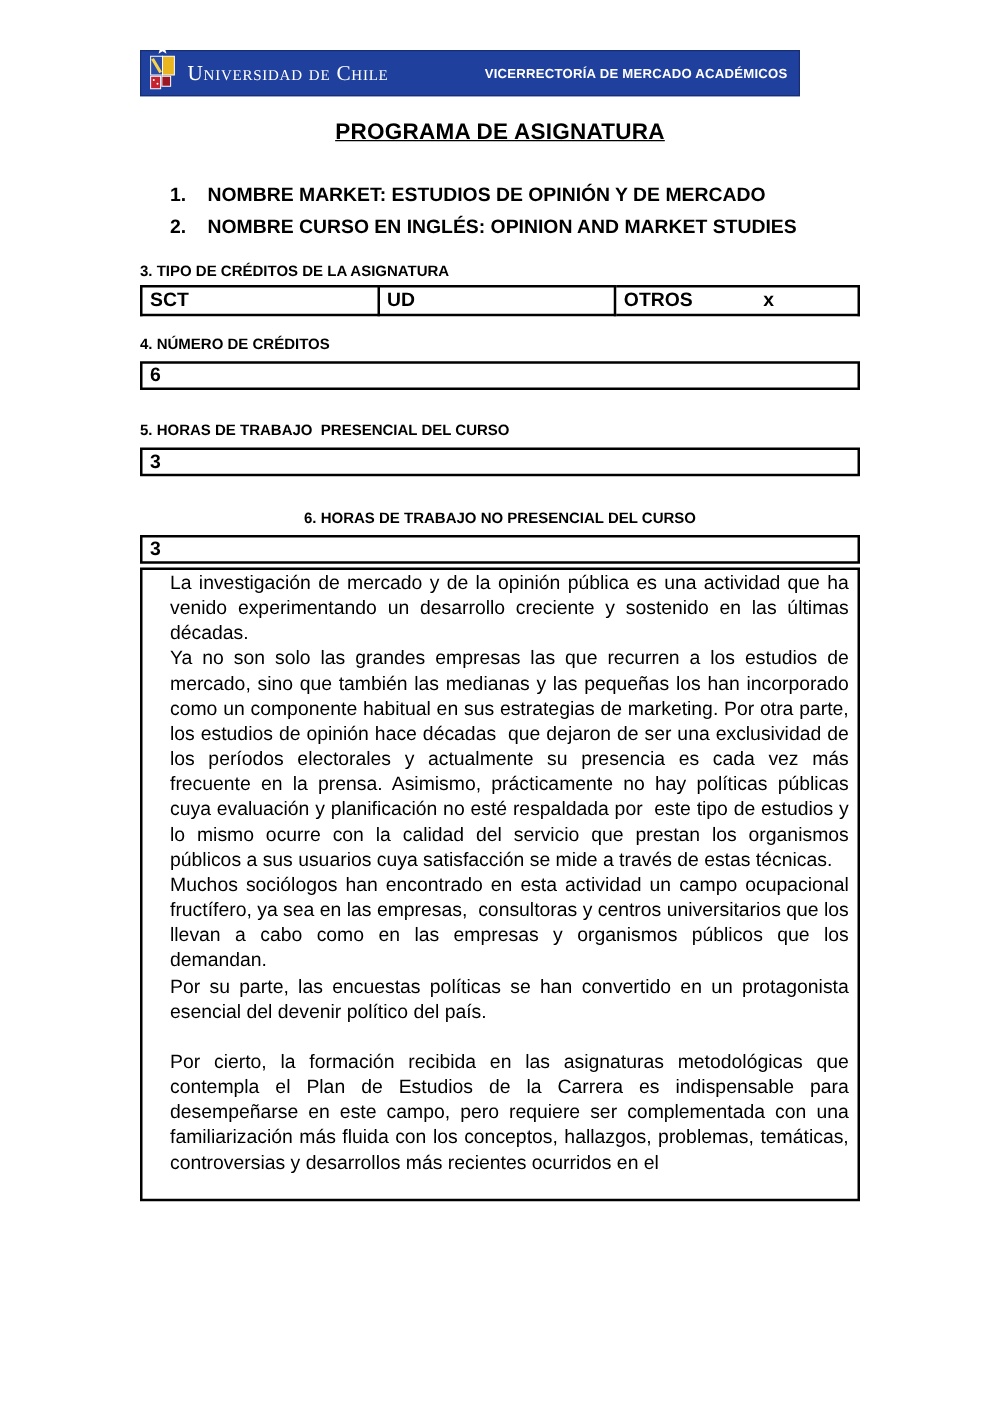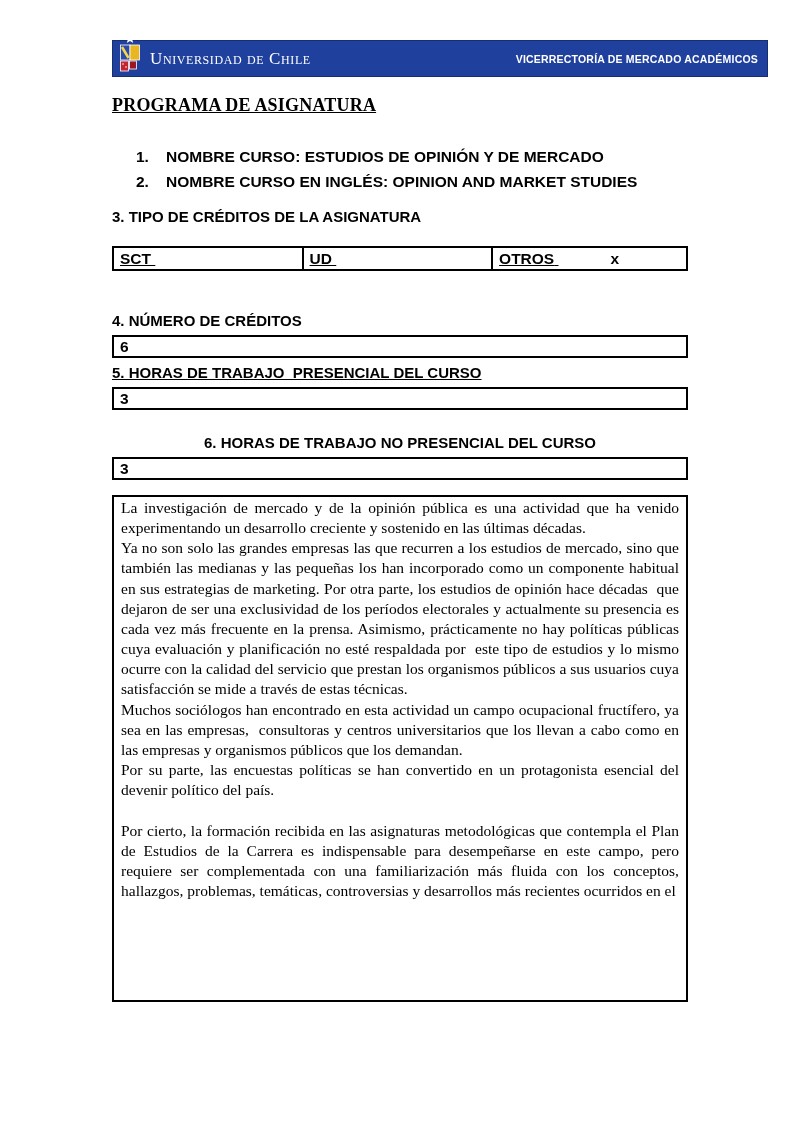--- a/index.html
+++ b/index.html
@@ -18,7 +18,7 @@
     position: absolute;
     left: 112px;
     top: 40px;
-    width: 656px;
+    width: 528px;
     height: 37px;
     background: #20409d;
     border: 1px solid #172e73;

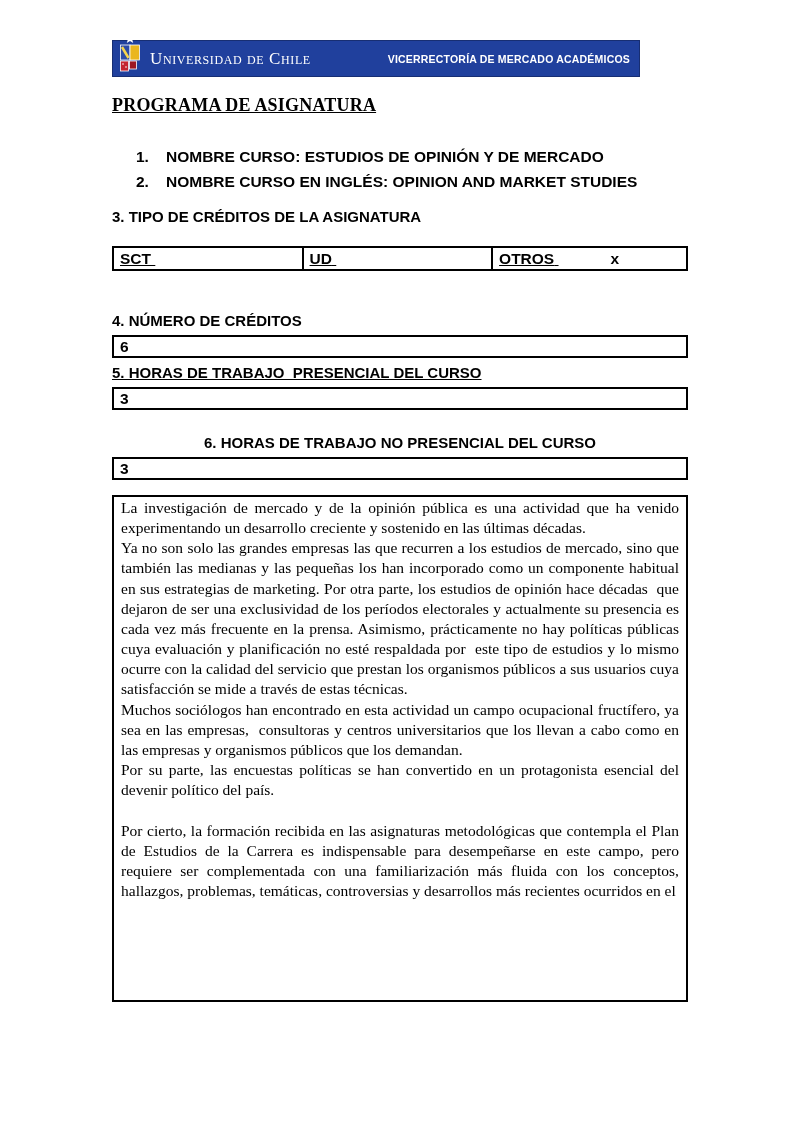--- a/index.html
+++ b/index.html
@@ -66,12 +66,11 @@
 
   .doc-title {
     margin-top: 18px;
-    text-align: left;
+    text-align: center;
     font-size: 18px;
     font-weight: bold;
     text-decoration: underline;
     letter-spacing: 0.2px;
-    font-family: Liberation Serif, serif;
   }
 
   .course-list { margin-top: 28px; }

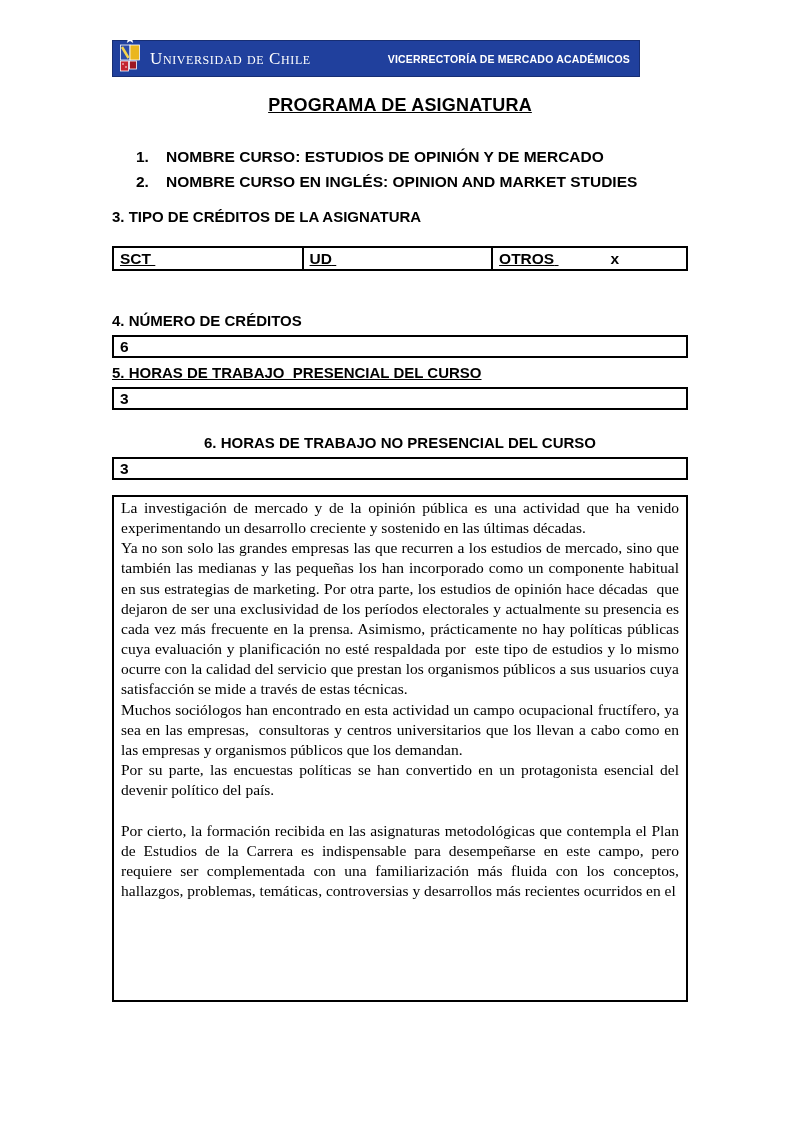--- a/index.html
+++ b/index.html
@@ -179,7 +179,7 @@
     <div class="course-list">
       <div class="course-item">
         <span class="num">1.</span>
-        <span class="txt">NOMBRE CURSO: ESTUDIOS DE OPINIÓN Y DE MERCADO</span>
+        <span class="txt">NOMBRE MARKET: ESTUDIOS DE OPINIÓN Y DE MERCADO</span>
       </div>
       <div class="course-item">
         <span class="num">2.</span>

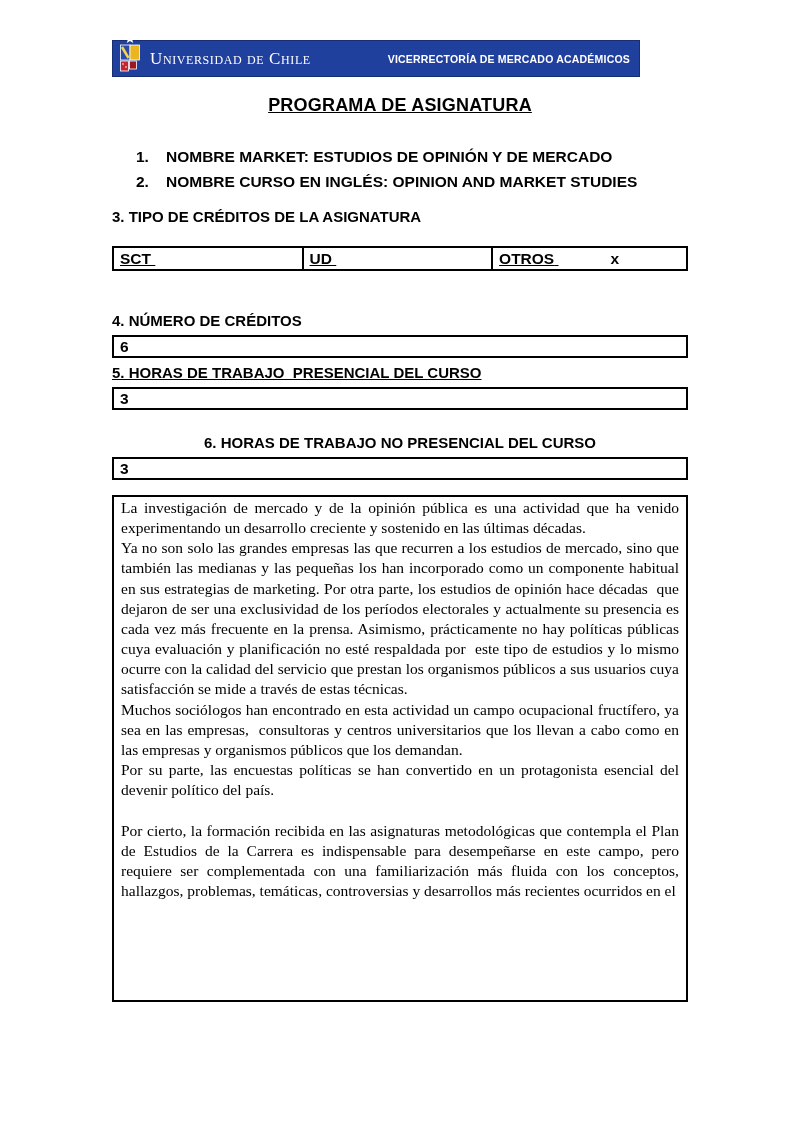--- a/index.html
+++ b/index.html
@@ -92,7 +92,7 @@
   }
 
   .section-heading {
-    font-size: 15px;
+    font-size: 12px;
     font-weight: bold;
     line-height: 20px;
     white-space: pre-wrap;

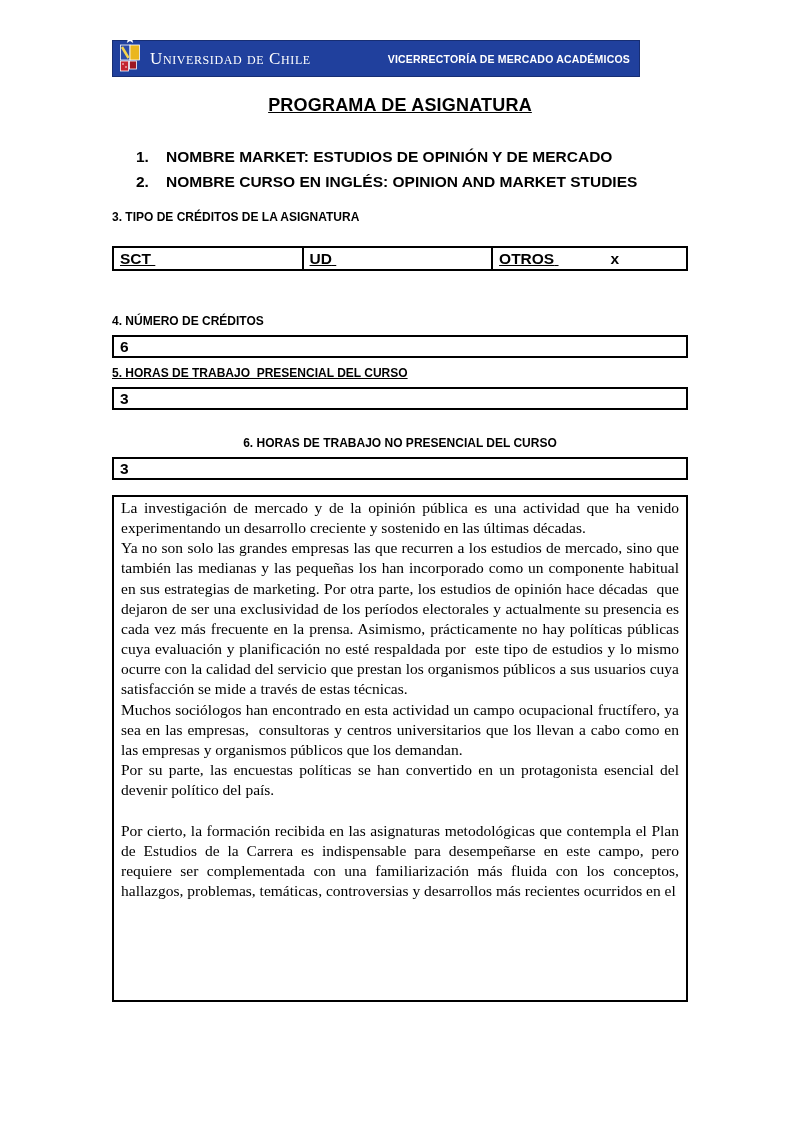--- a/index.html
+++ b/index.html
@@ -106,10 +106,9 @@
   
   .credit-table {
     width: 100%;
-    margin-top: 19px;
+    margin-top: 1px;
     border-collapse: collapse;
     table-layout: fixed;
-    text-decoration: underline;
   }
   .credit-table td {
     border: 2px solid #000;

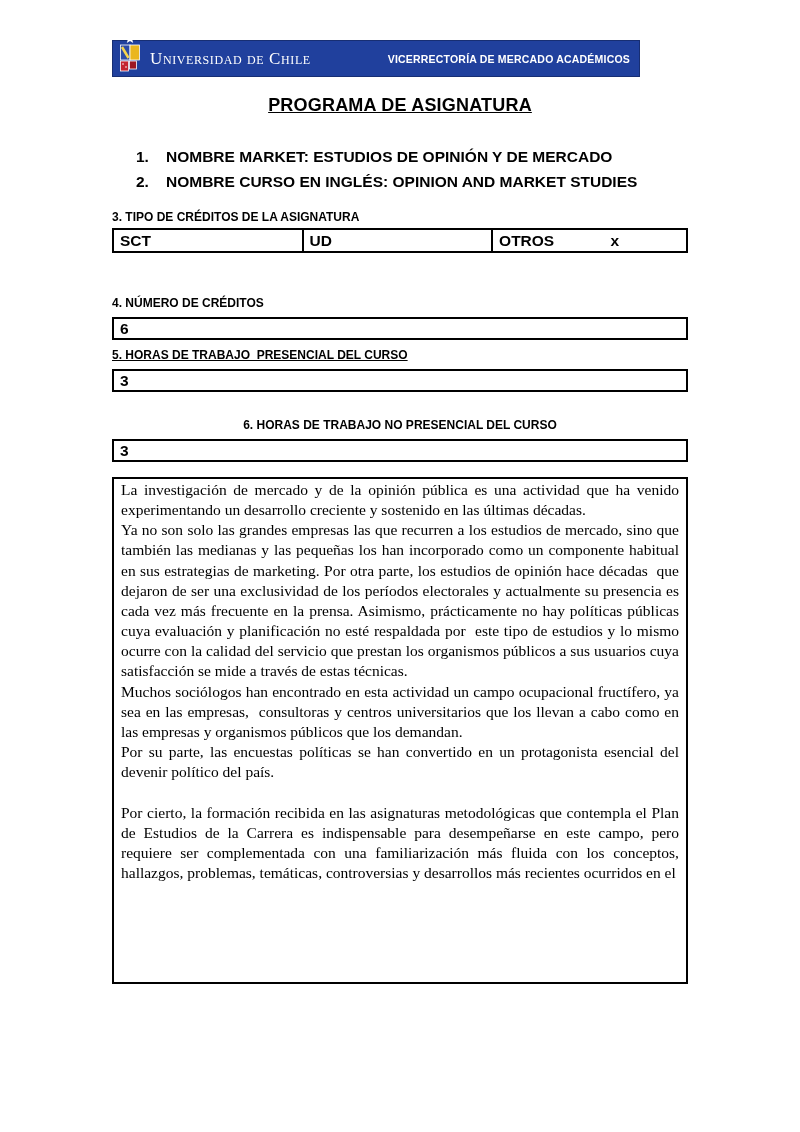--- a/index.html
+++ b/index.html
@@ -98,7 +98,7 @@
     white-space: pre-wrap;
   }
   .mt-s3 { margin-top: 13px; }
-  .mt-s4 { margin-top: 40px; }
+  .mt-s4 { margin-top: 12px; }
   .mt-s5 { margin-top: 5px; text-decoration: underline; }
   .mt-s6 { margin-top: 23px; text-align: center; }
   .mt-s7 { margin-top: 22px; }

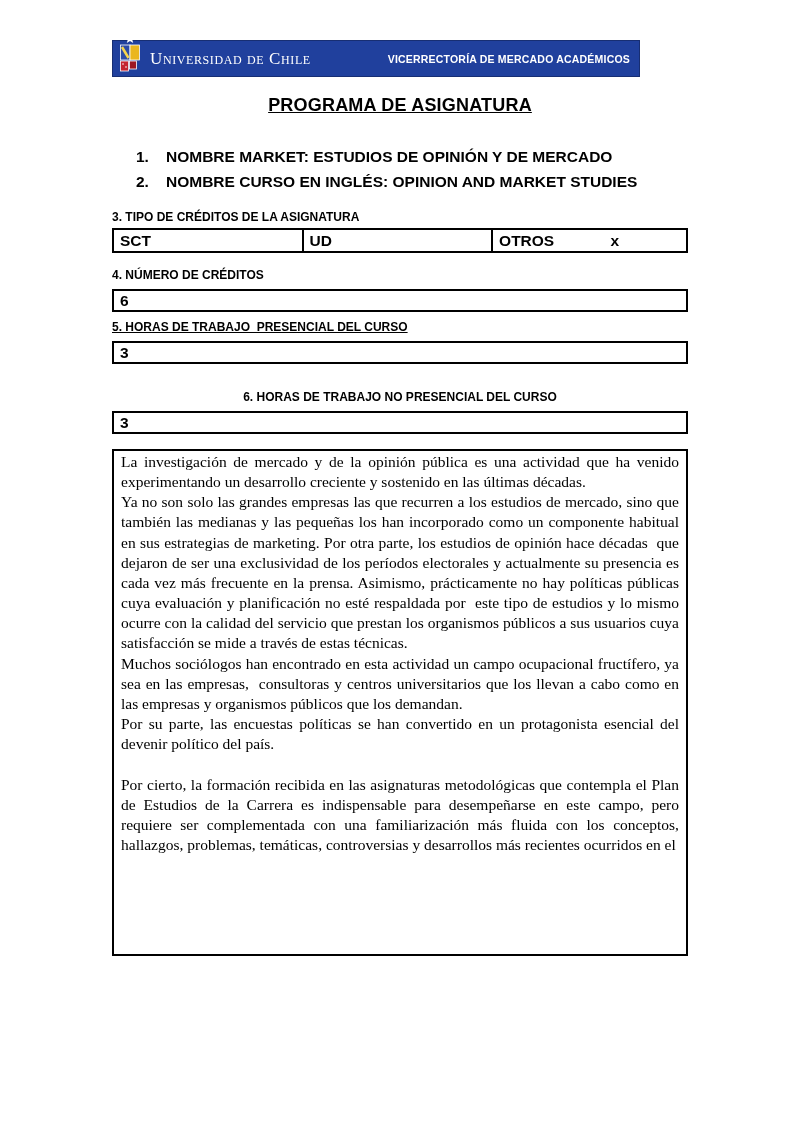--- a/index.html
+++ b/index.html
@@ -99,7 +99,7 @@
   }
   .mt-s3 { margin-top: 13px; }
   .mt-s4 { margin-top: 12px; }
-  .mt-s5 { margin-top: 5px; text-decoration: underline; }
+  .mt-s5 { margin-top: 22px; }
   .mt-s6 { margin-top: 23px; text-align: center; }
   .mt-s7 { margin-top: 22px; }
 

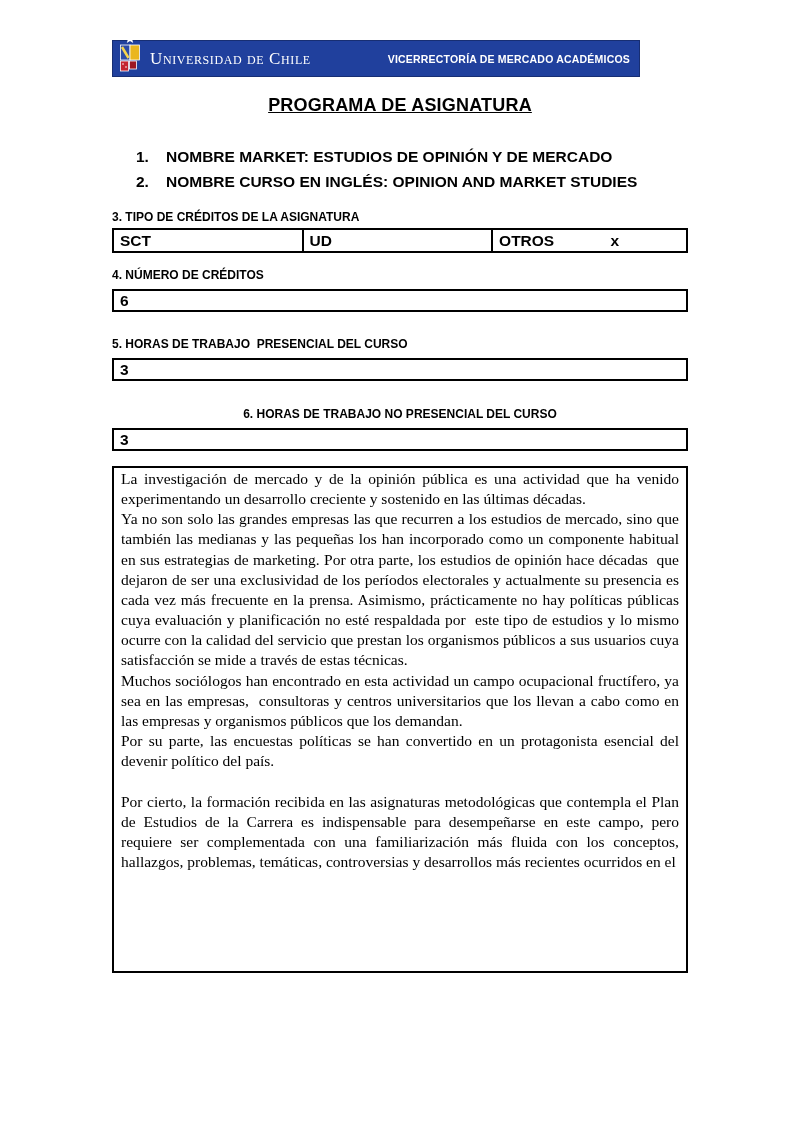--- a/index.html
+++ b/index.html
@@ -135,15 +135,14 @@
 
   
   .objective-box {
-    margin-top: 15px;
+    margin-top: 3px;
     border: 2px solid #000;
     box-sizing: border-box;
-    padding: 1px 7px 0 7px;
+    padding: 1px 7px 0 22px;
     min-height: 507px;
     font-size: 15.5px;
     line-height: 20.15px;
     text-align: justify;
-    font-family: Liberation Serif, serif;
   }
   .objective-box p {
     margin: 0;

